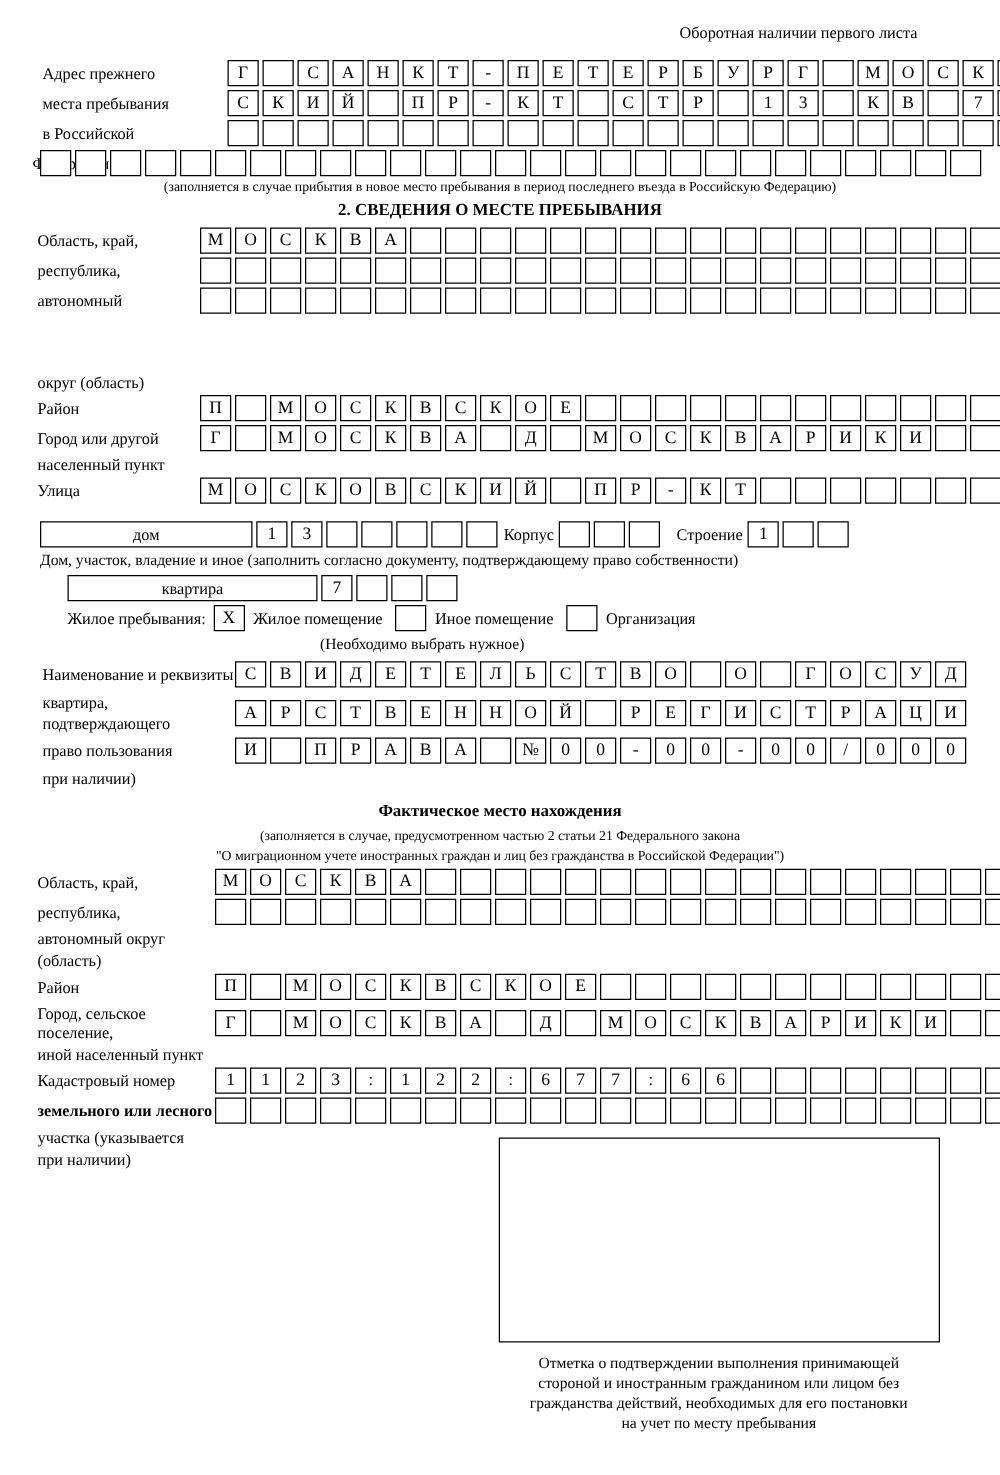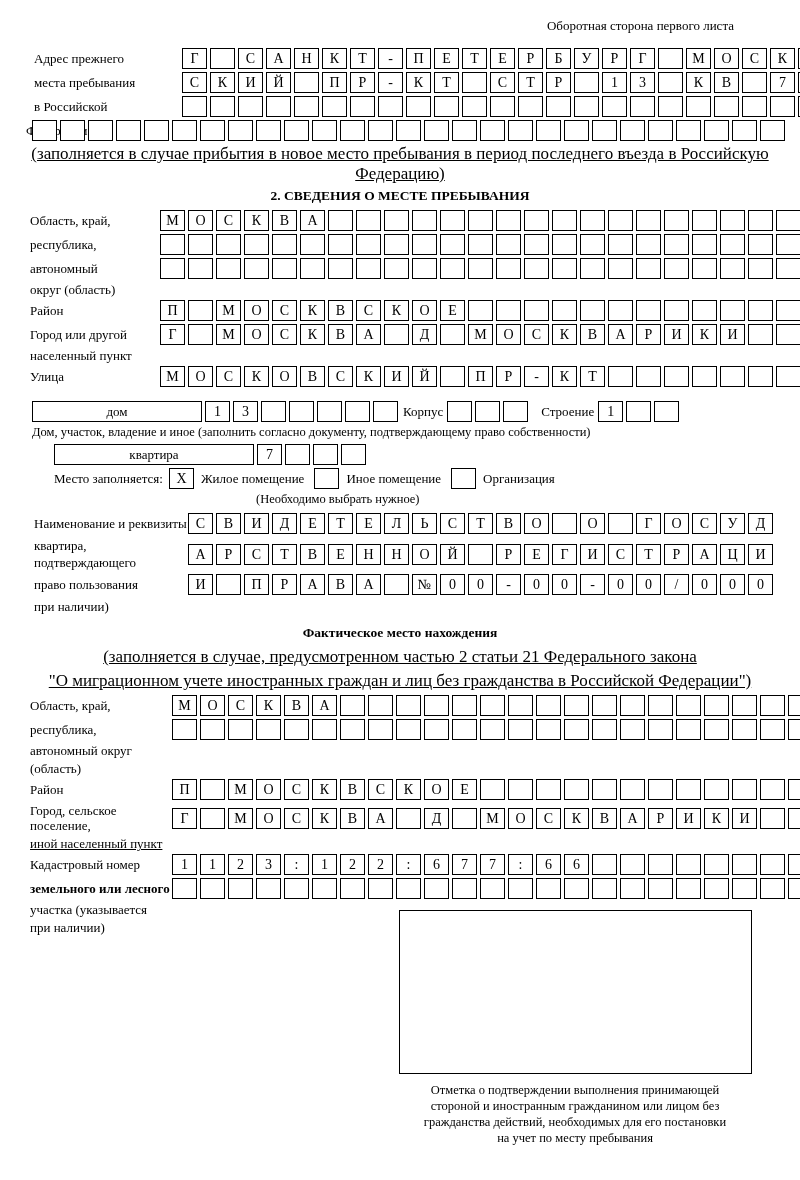--- a/index.html
+++ b/index.html
@@ -103,7 +103,7 @@
 
 <div class="page">
 
-  <div class="header-right">Оборотная сторона первого листа</div>
+  <div class="header-right">Оборотная наличии первого листа</div>
 
   <div>
     <div class="row">

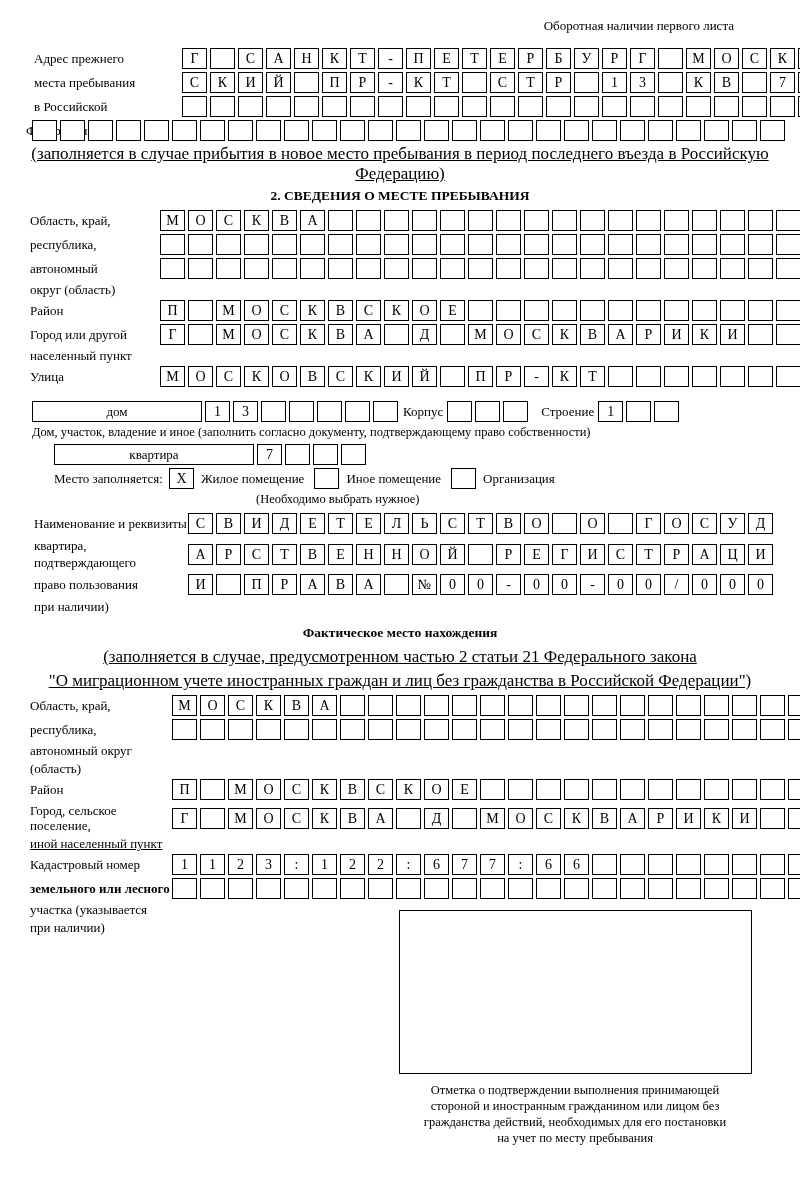--- a/index.html
+++ b/index.html
@@ -60,10 +60,9 @@
     line-height: 17px;
   }
   .note {
-    font-size: 17px;
+    font-size: 11px;
     text-align: center;
     margin: 3px 0 4px 0;
-    text-decoration: underline;
   }
   .section-title {
     text-align: center;

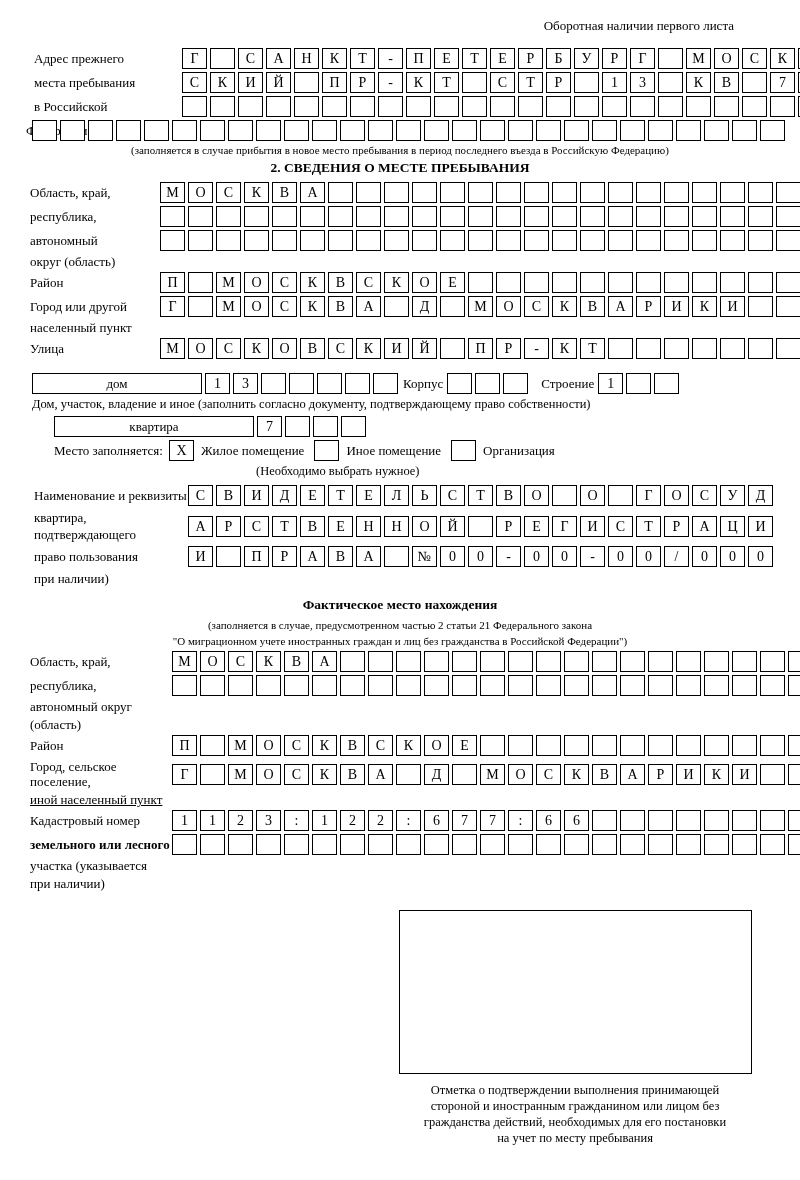--- a/index.html
+++ b/index.html
@@ -326,7 +326,7 @@
         </div>
     </div>
     <div class="row">
-      <div class="lbl-col" style="width:130px; padding-left:6px;">
+      <div class="lbl-col" style="width:130px; padding-left:6px;margin-top:44px;">
         <div class="label">округ (область)</div>
       </div>
     </div>

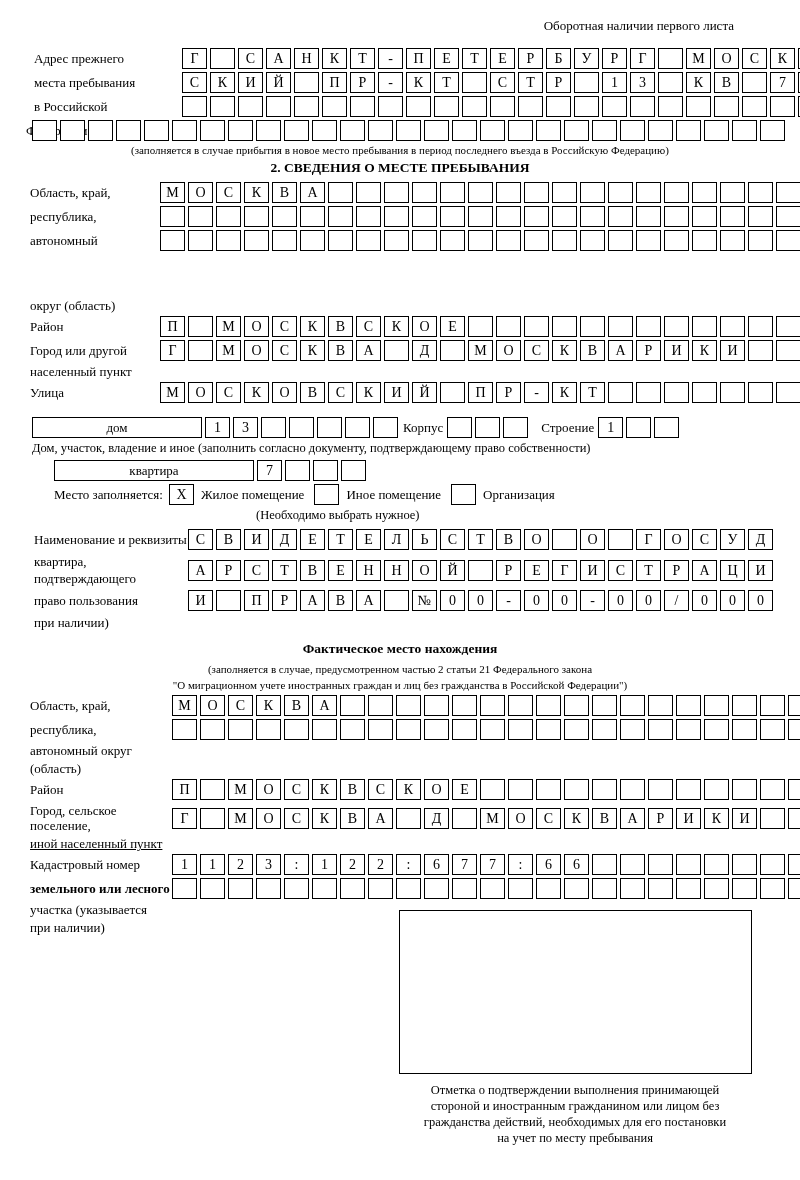--- a/index.html
+++ b/index.html
@@ -469,7 +469,7 @@
   </div>
 
   <div class="row" style="align-items:center; margin-left:30px;">
-    <div class="inline-label">Место заполняется:</div>
+    <div class="inline-label">Жилое пребывания:</div>
     <div class="cell" style="margin-left:6px;">X</div>
     <div class="inline-label" style="margin-left:4px;">Жилое помещение</div>
     <div class="cell" style="margin-left:10px;"></div>

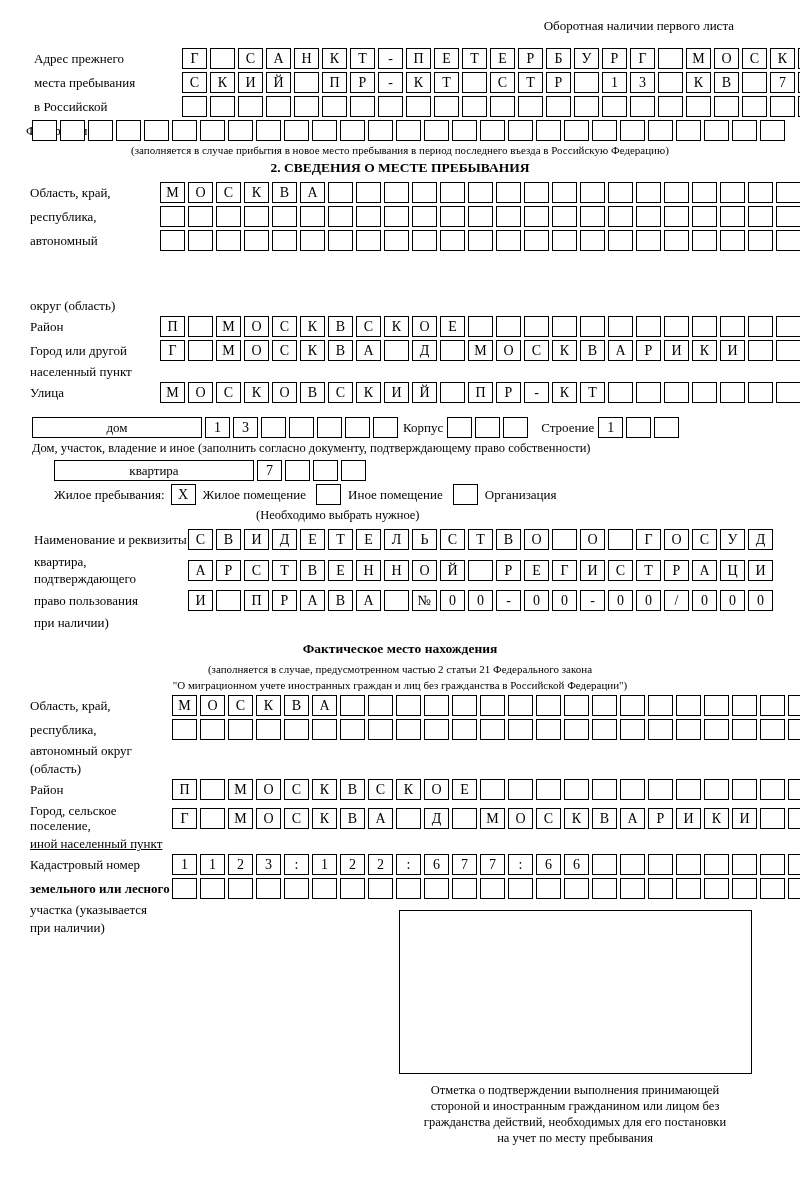--- a/index.html
+++ b/index.html
@@ -709,7 +709,7 @@
         </div>
     </div>
     <div class="row">
-      <div class="lbl-col" style="width:142px; padding-left:6px;text-decoration:underline;">
+      <div class="lbl-col" style="width:142px; padding-left:6px;">
         <div class="label">иной населенный пункт</div>
       </div>
     </div>

